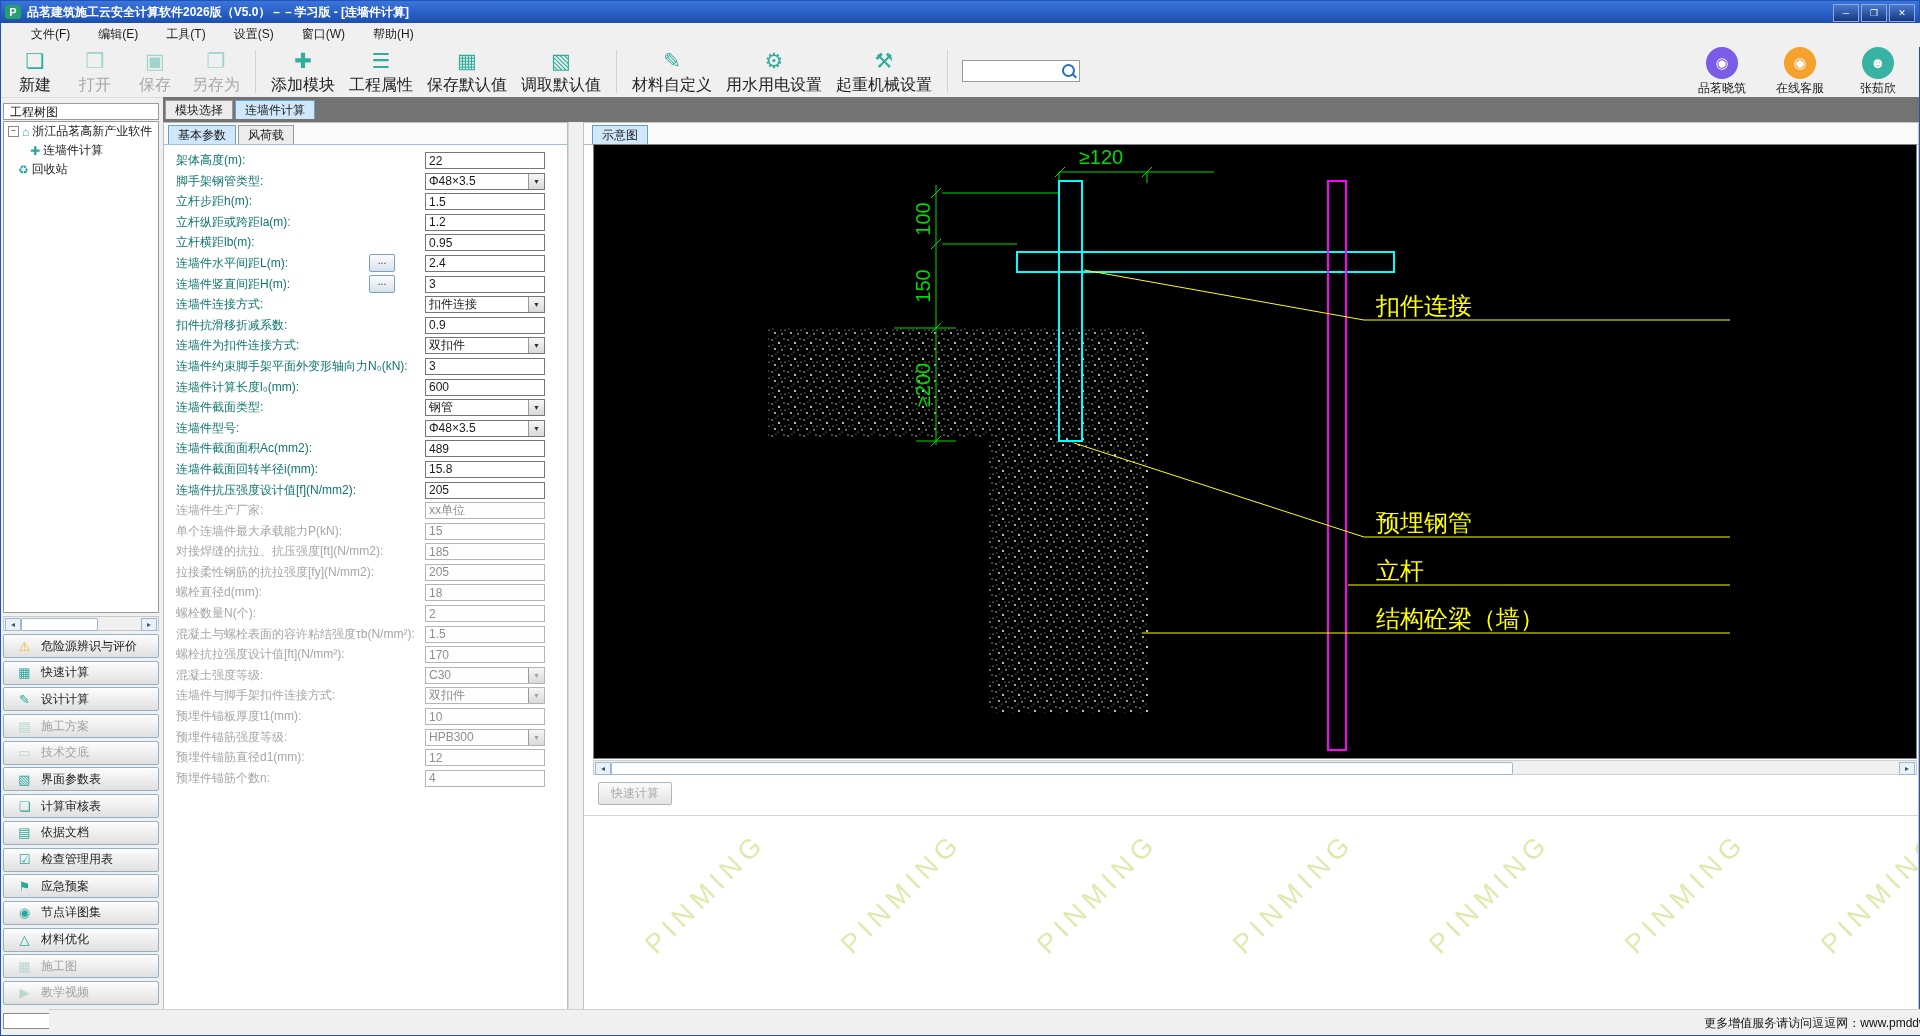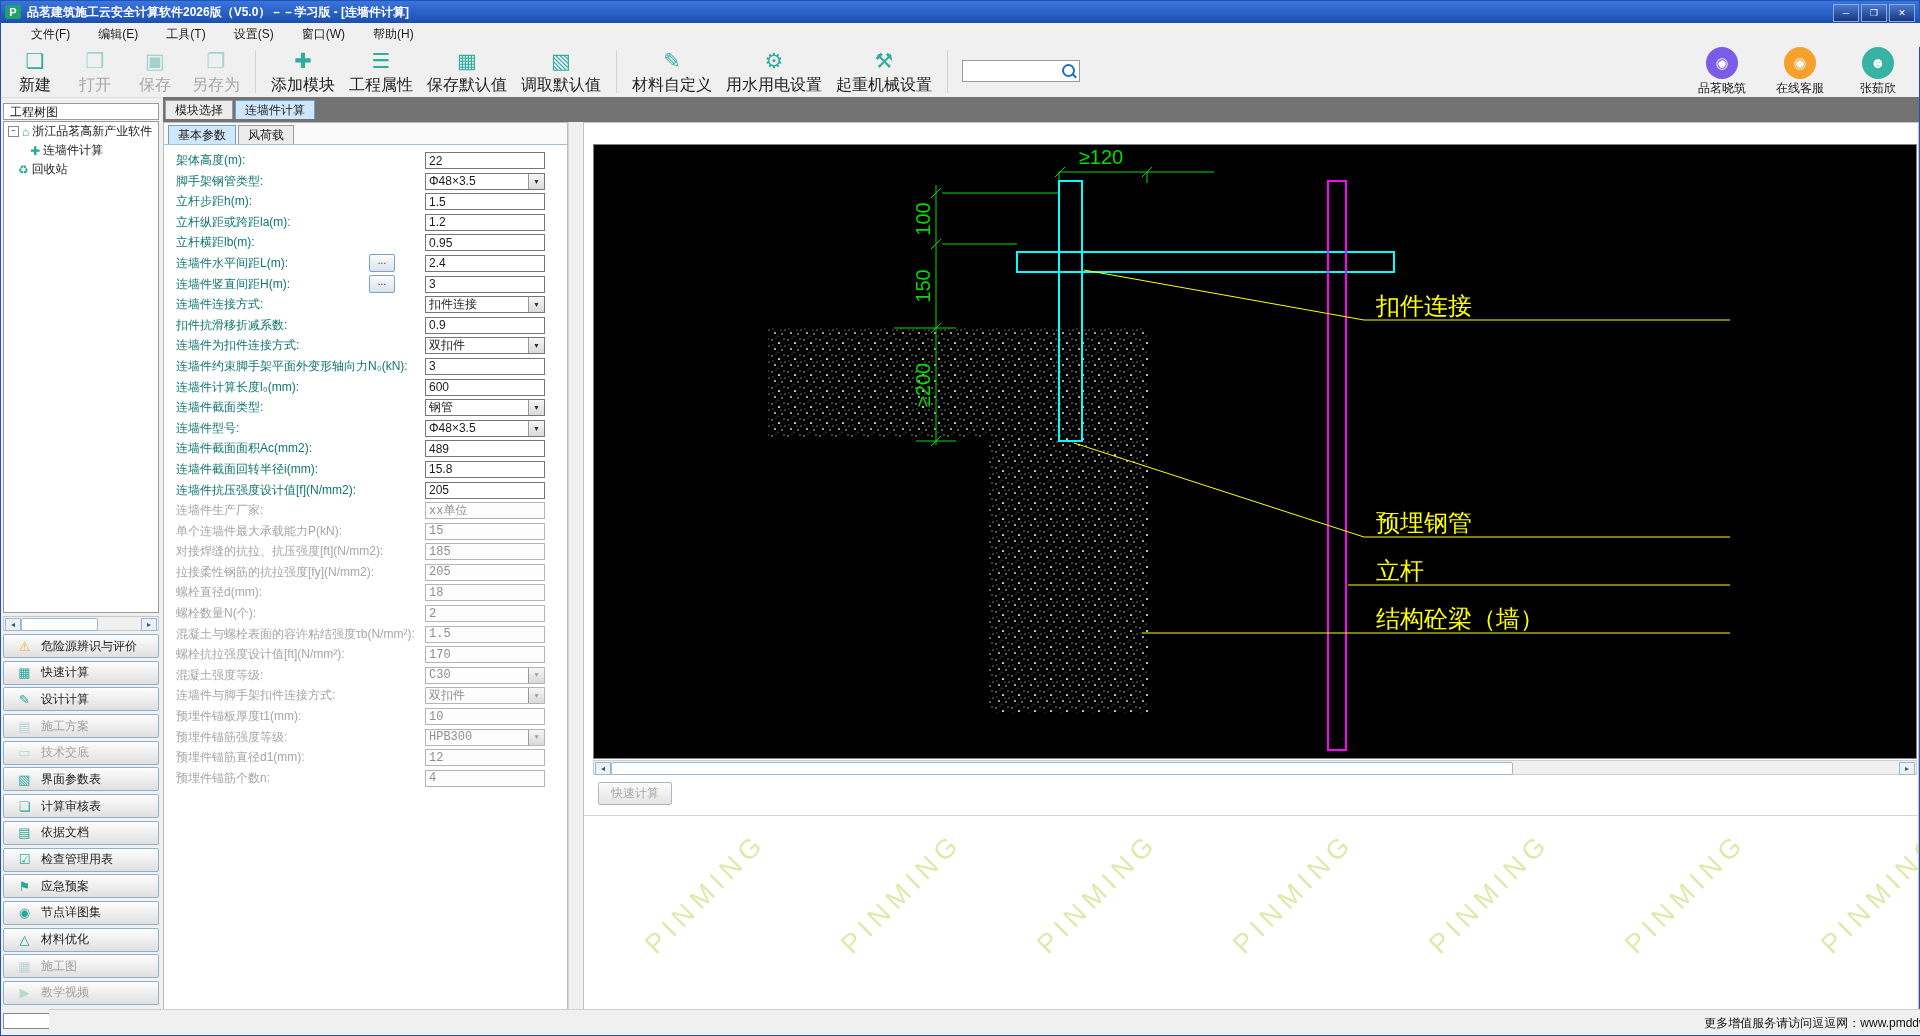--- a/index.html
+++ b/index.html
@@ -637,6 +637,9 @@
   <div class="formvscroll"></div>
 
   <div class="rightpanel">
+    <div class="rtabs">
+      <span class="tab active">示意图</span>
+    </div>
 
     <div class="canvas">
       <svg width="1322" height="613" viewBox="0 0 1322 613">

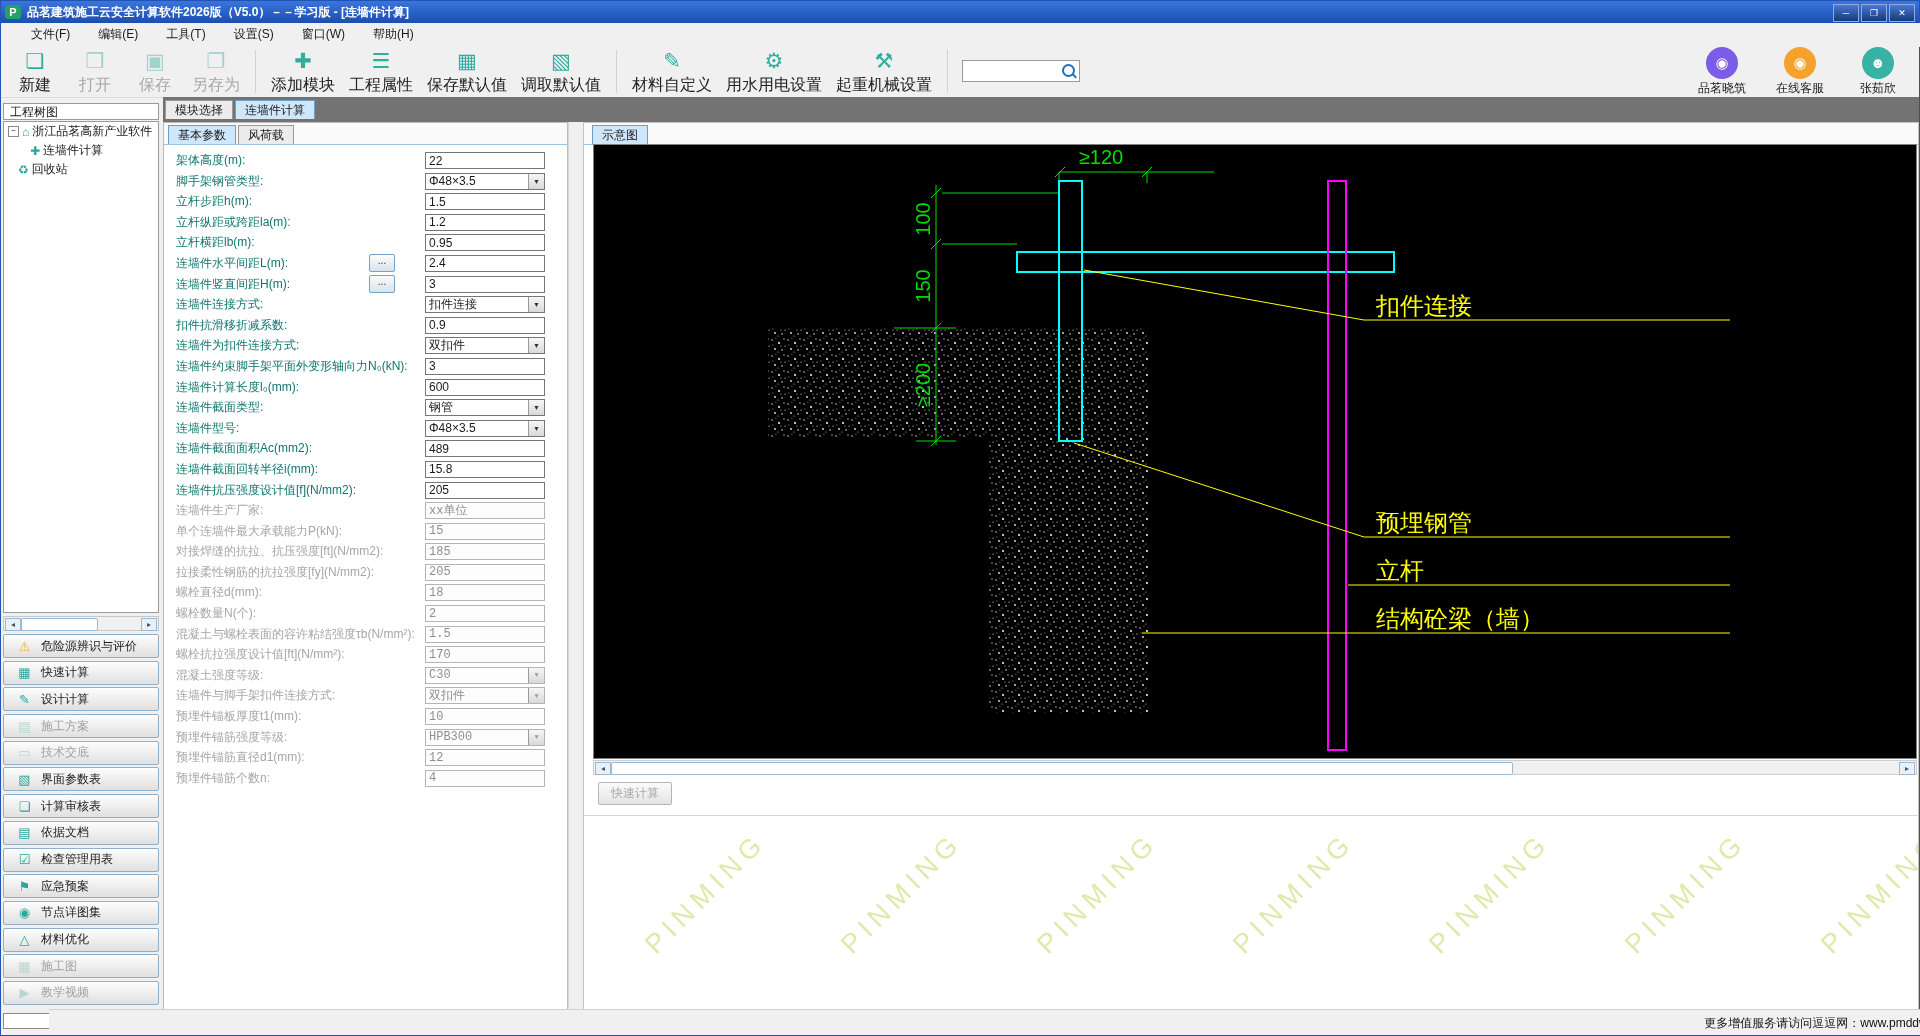--- a/index.html
+++ b/index.html
@@ -90,7 +90,7 @@
   .frow.disabled .flabel{color:#a6a6a6;}
   .fvalue{position:absolute;right:22px;width:120px;height:17px;border:1px solid #767676;background:#fff;
     display:flex;align-items:center;box-sizing:border-box;}
-  .frow.disabled .fvalue{border-color:#b4b4b4;background:#fdfdfd;font-family:Liberation Mono, monospace;}
+  .frow.disabled .fvalue{border-color:#b4b4b4;background:#fdfdfd;}
   .ftext{padding-left:3px;white-space:nowrap;overflow:hidden;flex:1;}
   .frow.disabled .ftext{color:#8f8f8f;}
   .farrow{display:none;width:15px;height:15px;border-left:1px solid #9a9a9a;

